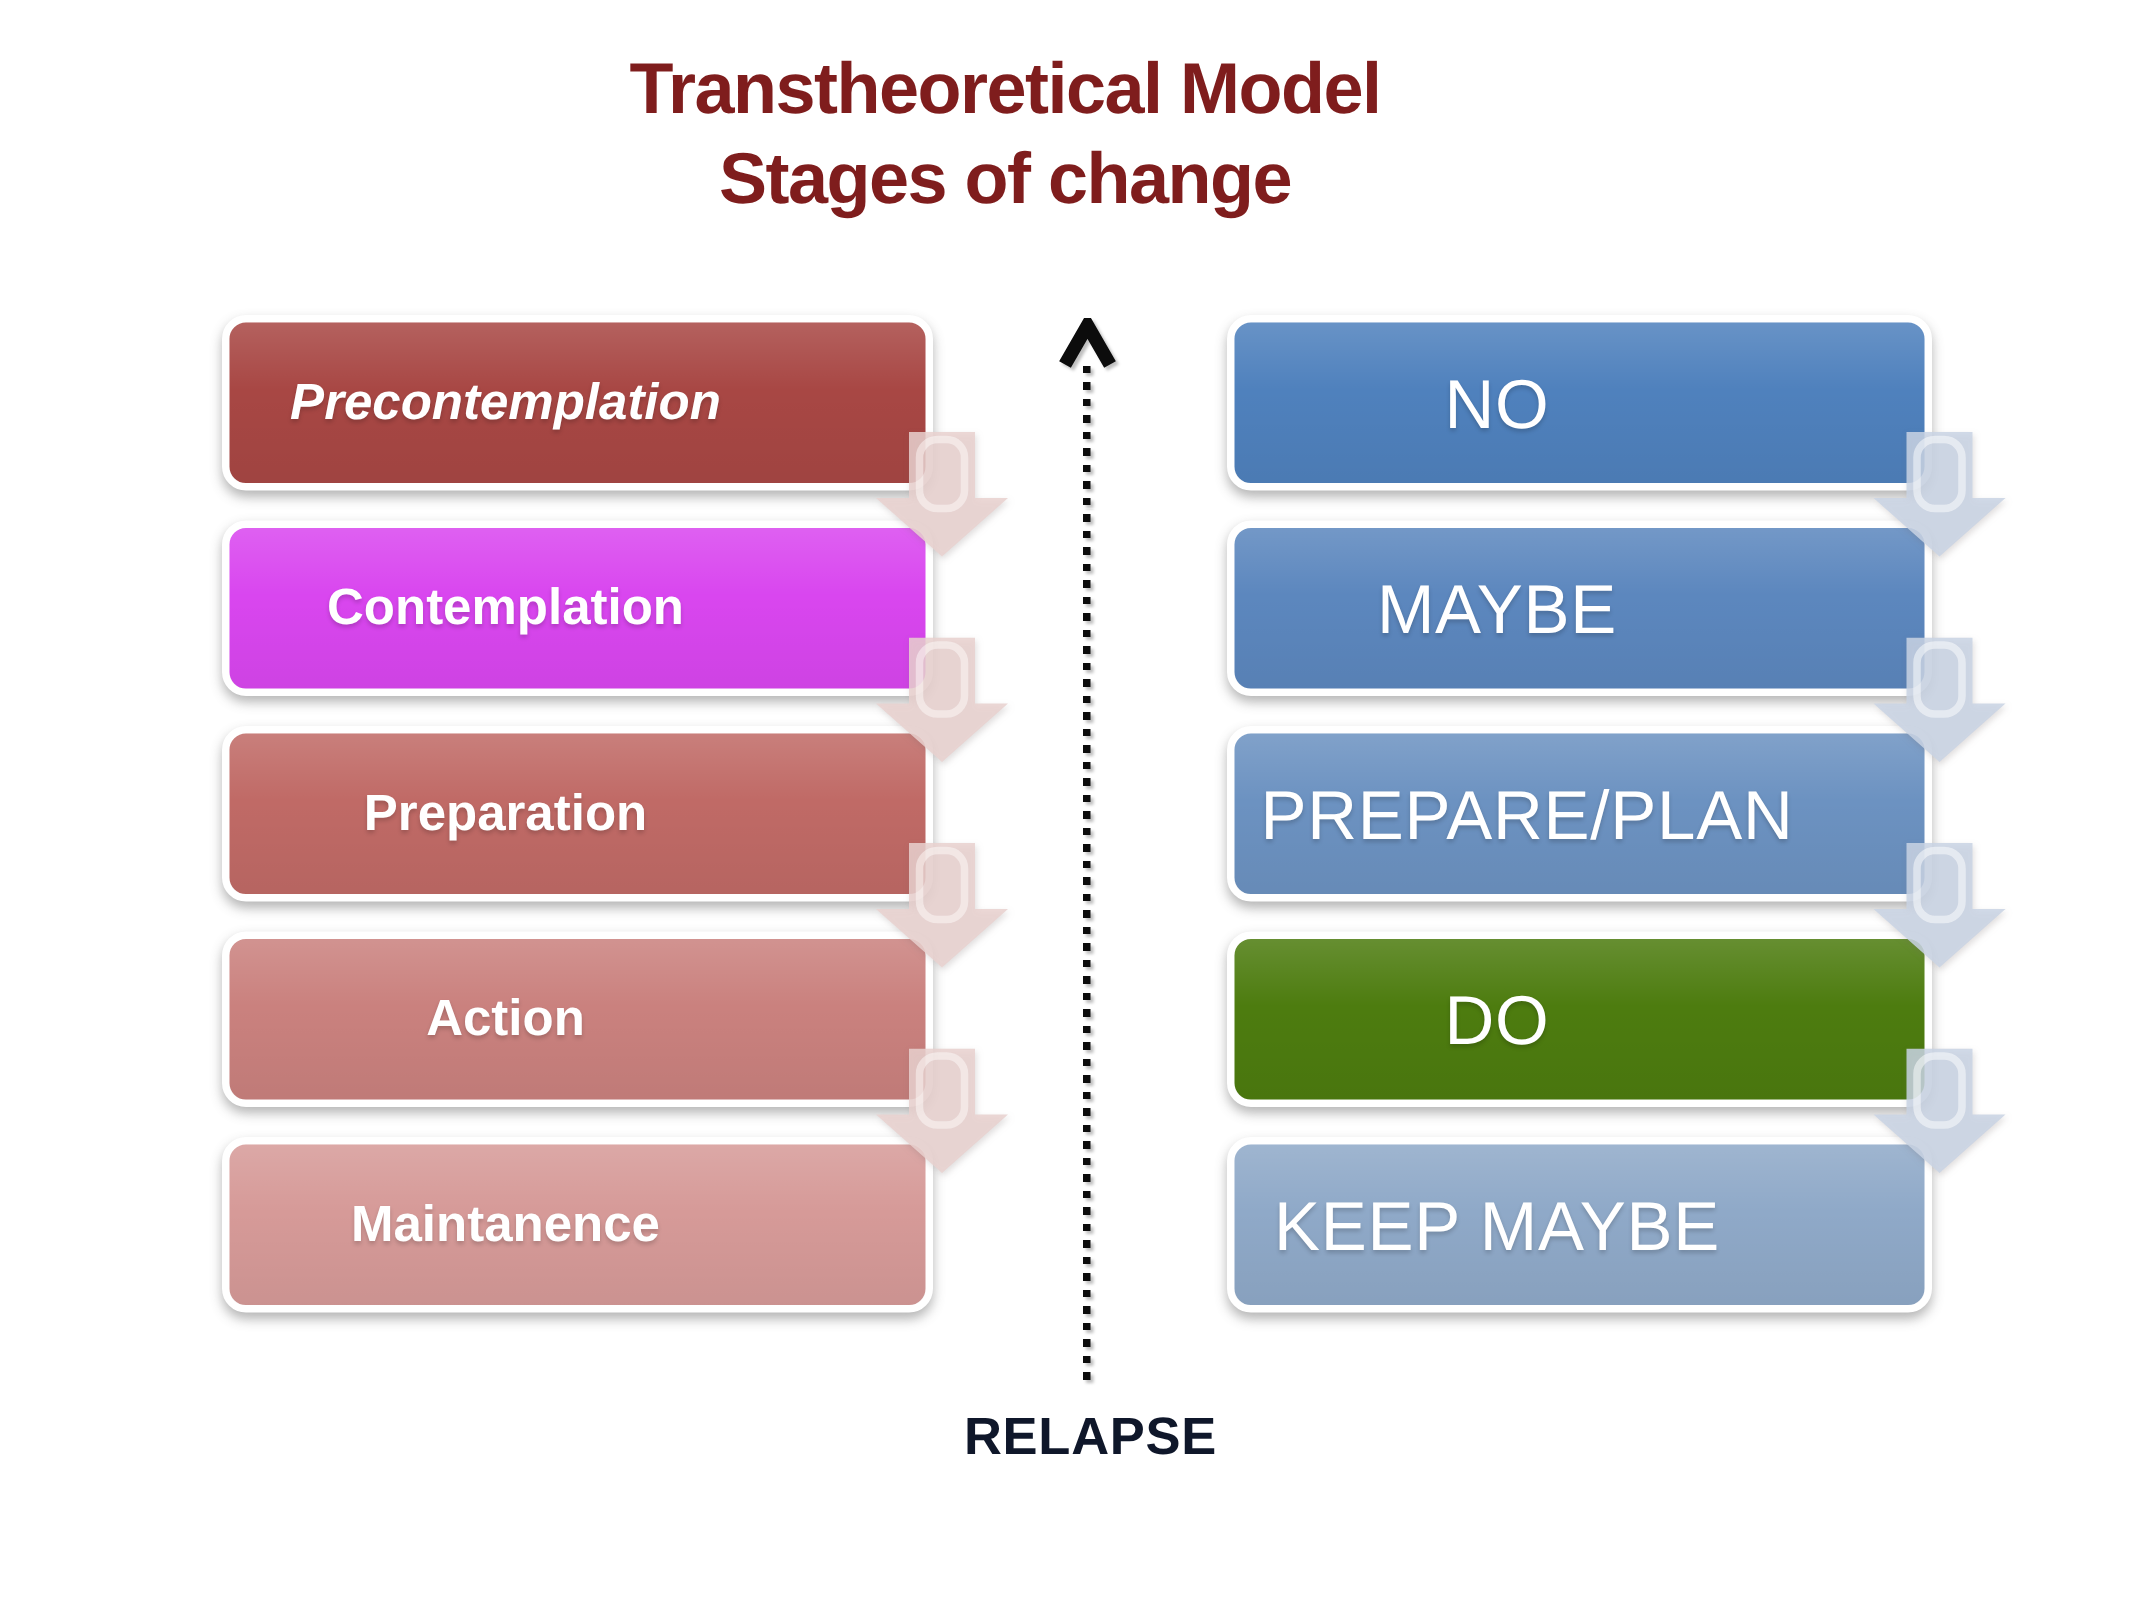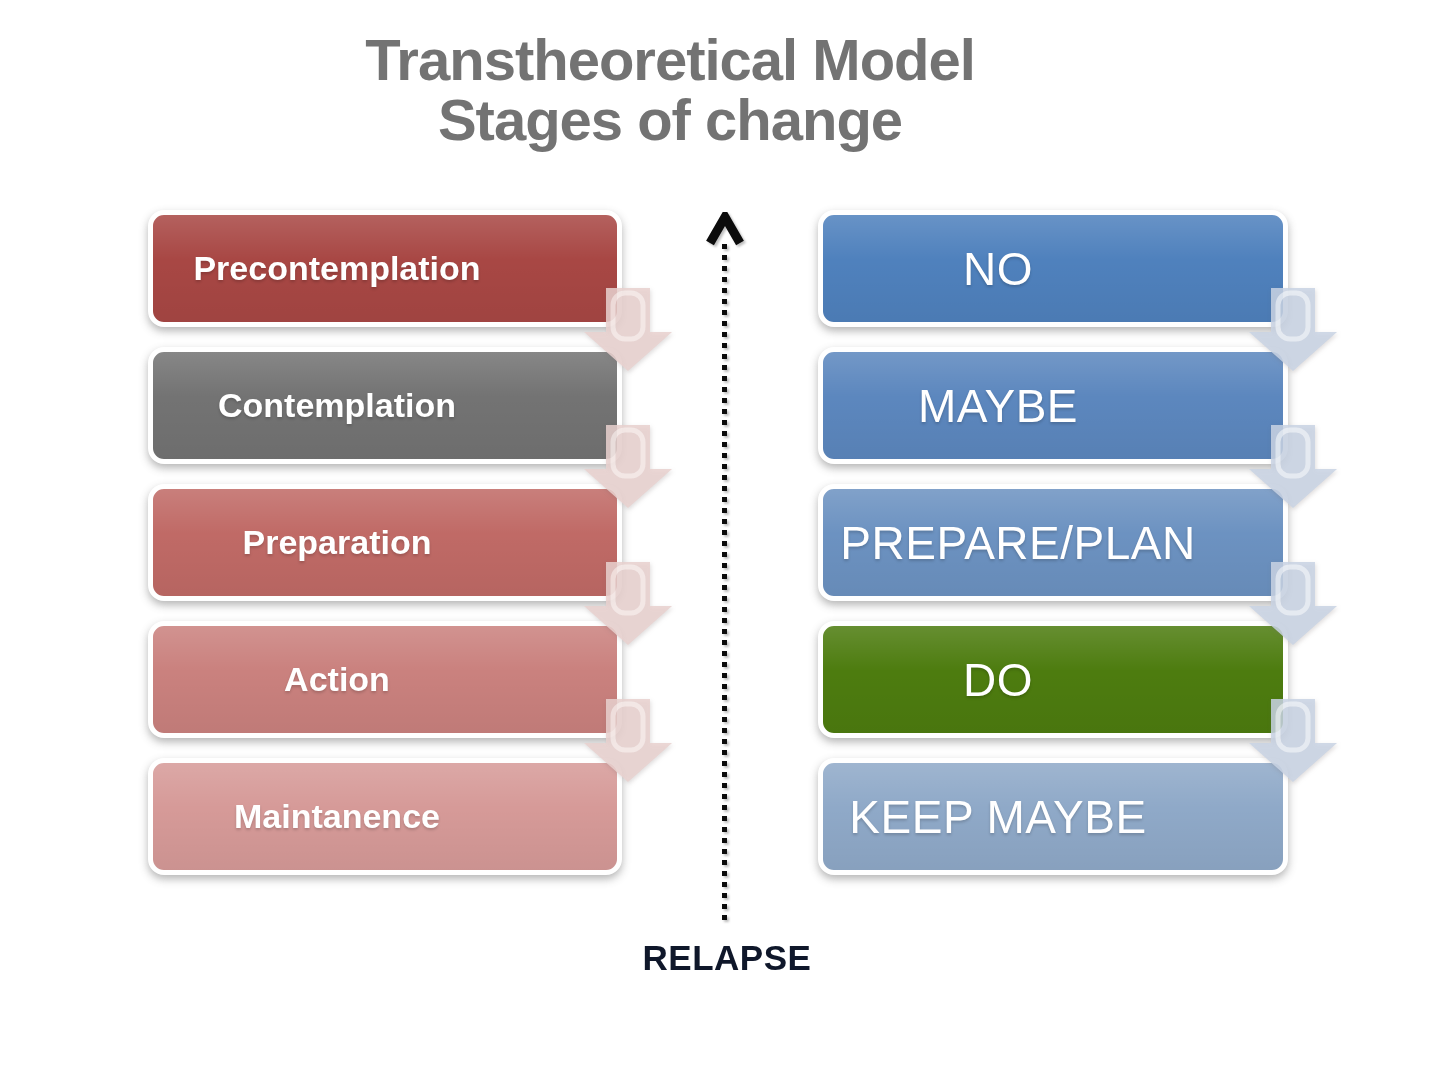--- a/index.html
+++ b/index.html
@@ -19,9 +19,9 @@
     left: 670px;
     transform: translateX(-50%);
     text-align: center;
-    color: #737373;
+    color: #7f1d1d;
     font-weight: bold;
-    font-size: 58px;
+    font-size: 48px;
     line-height: 60px;
     letter-spacing: -1px;
     white-space: nowrap;

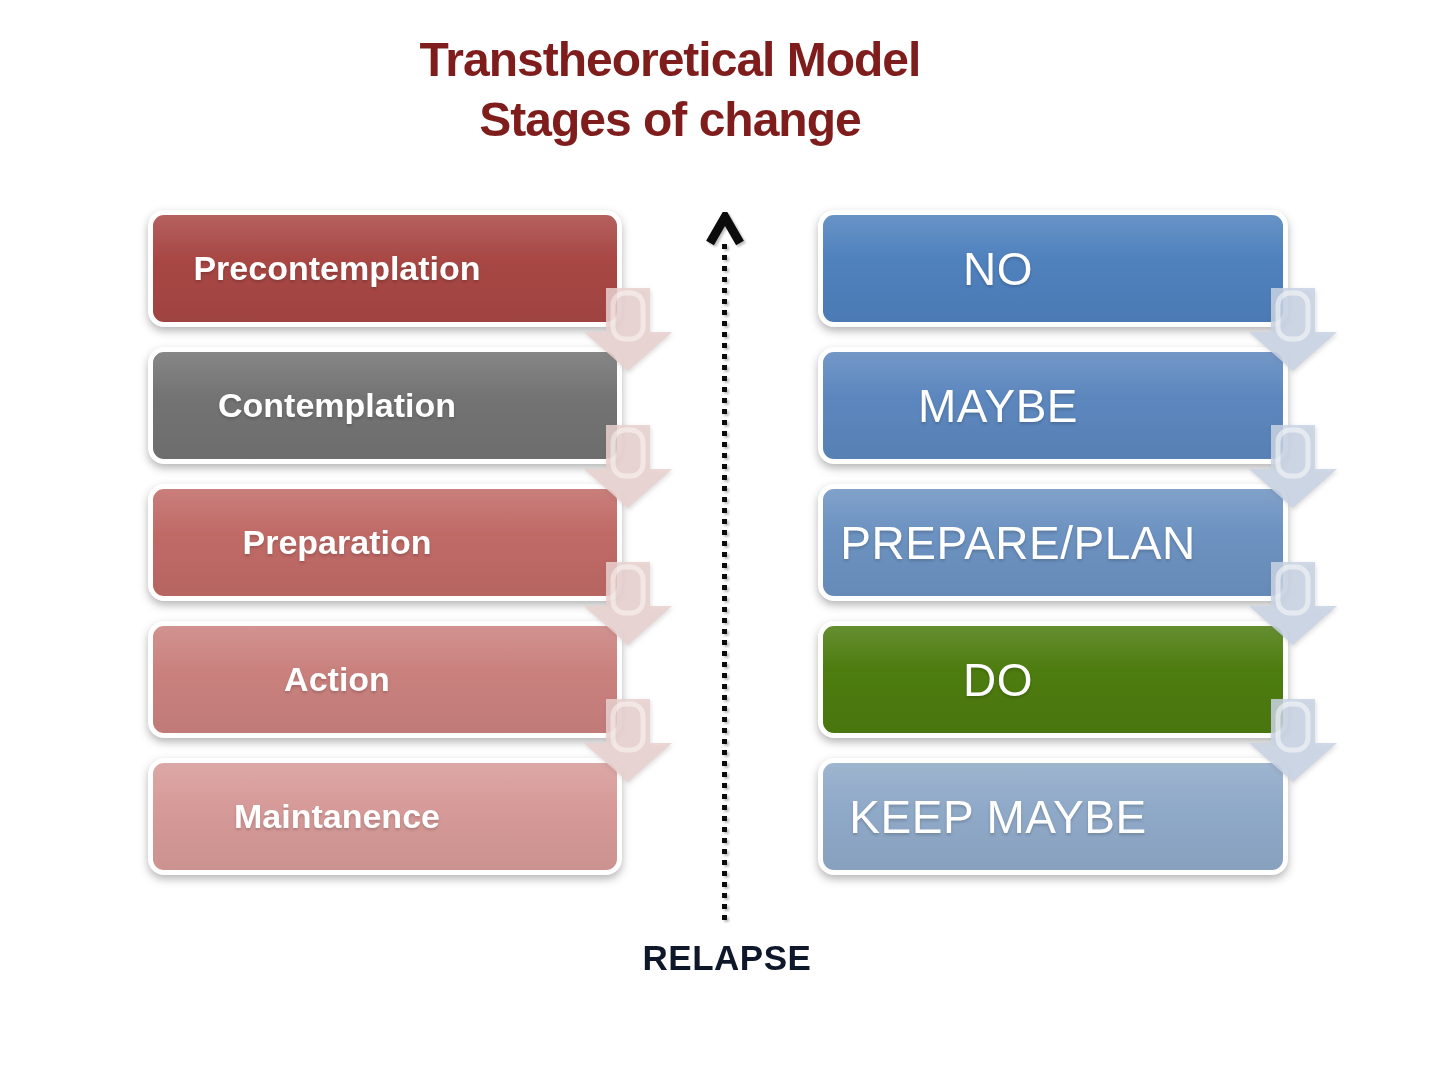--- a/index.html
+++ b/index.html
@@ -129,7 +129,7 @@
   </header>
 
   <div class="column stages">
-    <div class="box" style="background: rgb(168, 71, 68);">
+    <div class="box" style="background: rgb(168, 71, 68); font-style: italic;">
       <span class="label">Precontemplation</span>
     </div>
     <div class="box" style="background: #737373; text-align: center;">

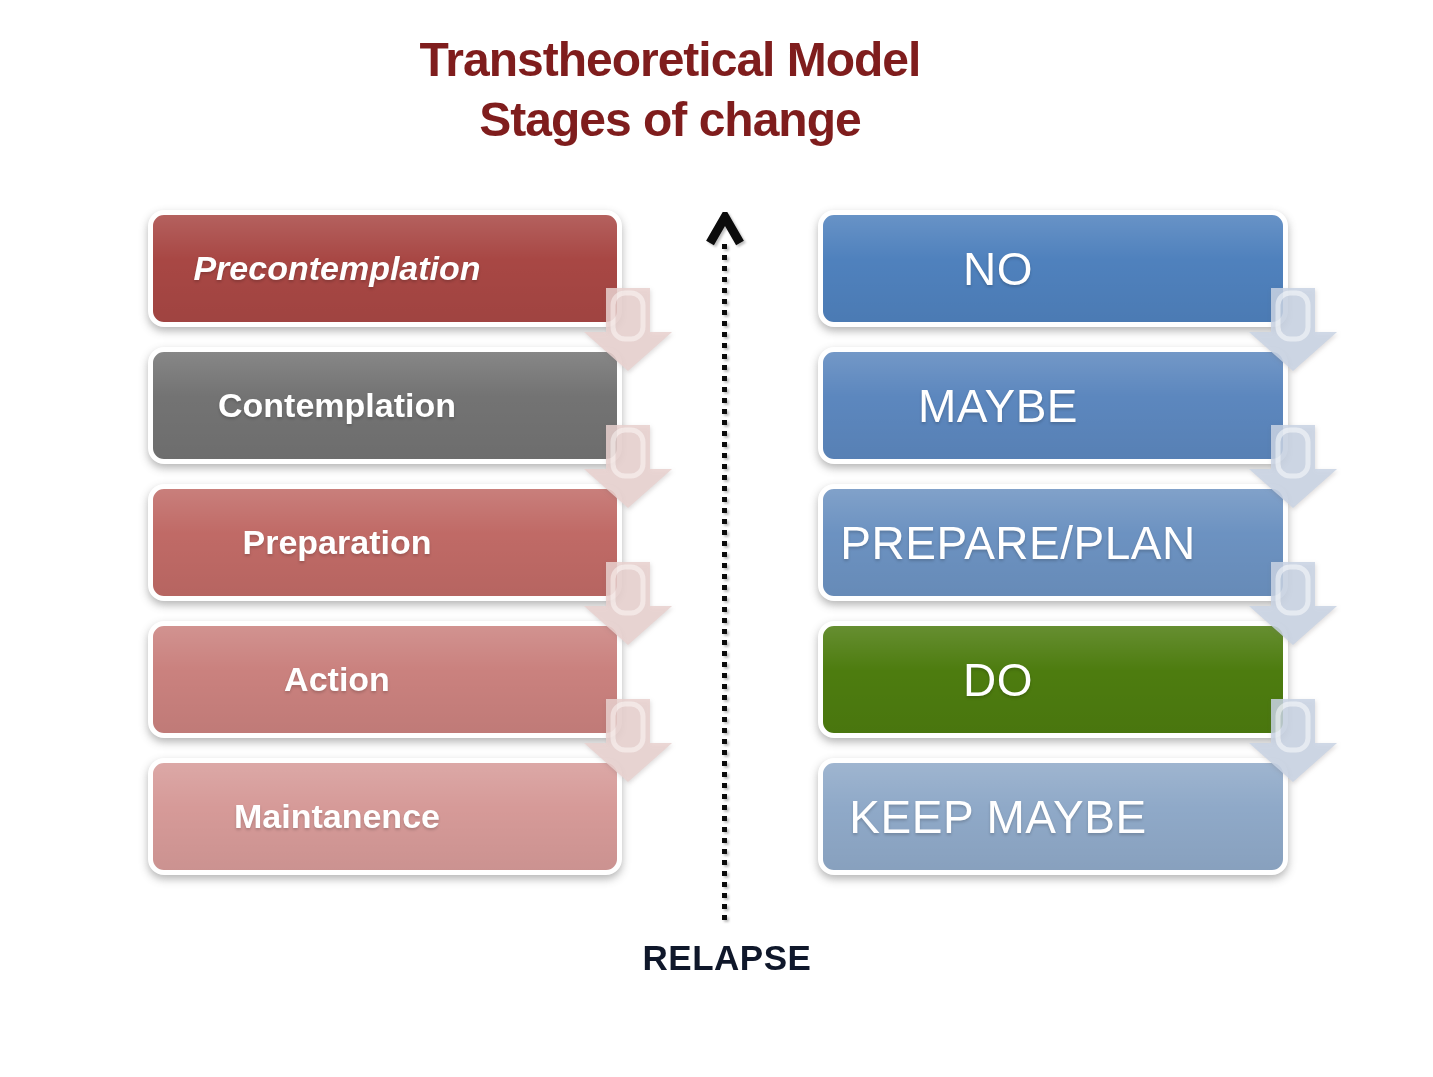--- a/index.html
+++ b/index.html
@@ -132,7 +132,7 @@
     <div class="box" style="background: rgb(168, 71, 68); font-style: italic;">
       <span class="label">Precontemplation</span>
     </div>
-    <div class="box" style="background: #737373; text-align: center;">
+    <div class="box" style="background: #d946ef; text-align: center;">
       <span class="label">Contemplation</span>
     </div>
     <div class="box" style="background: rgb(192, 106, 102);">

